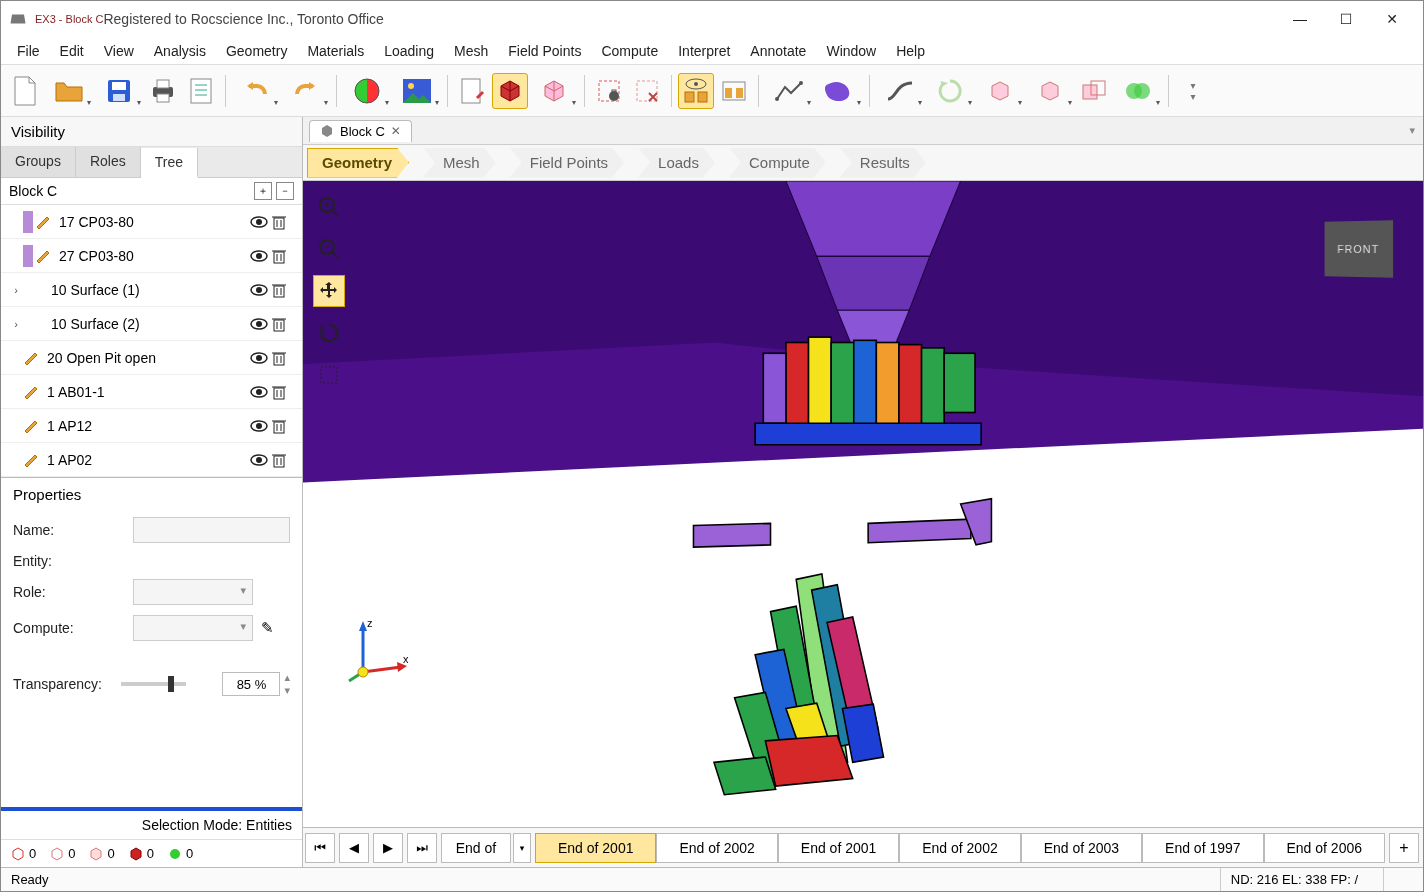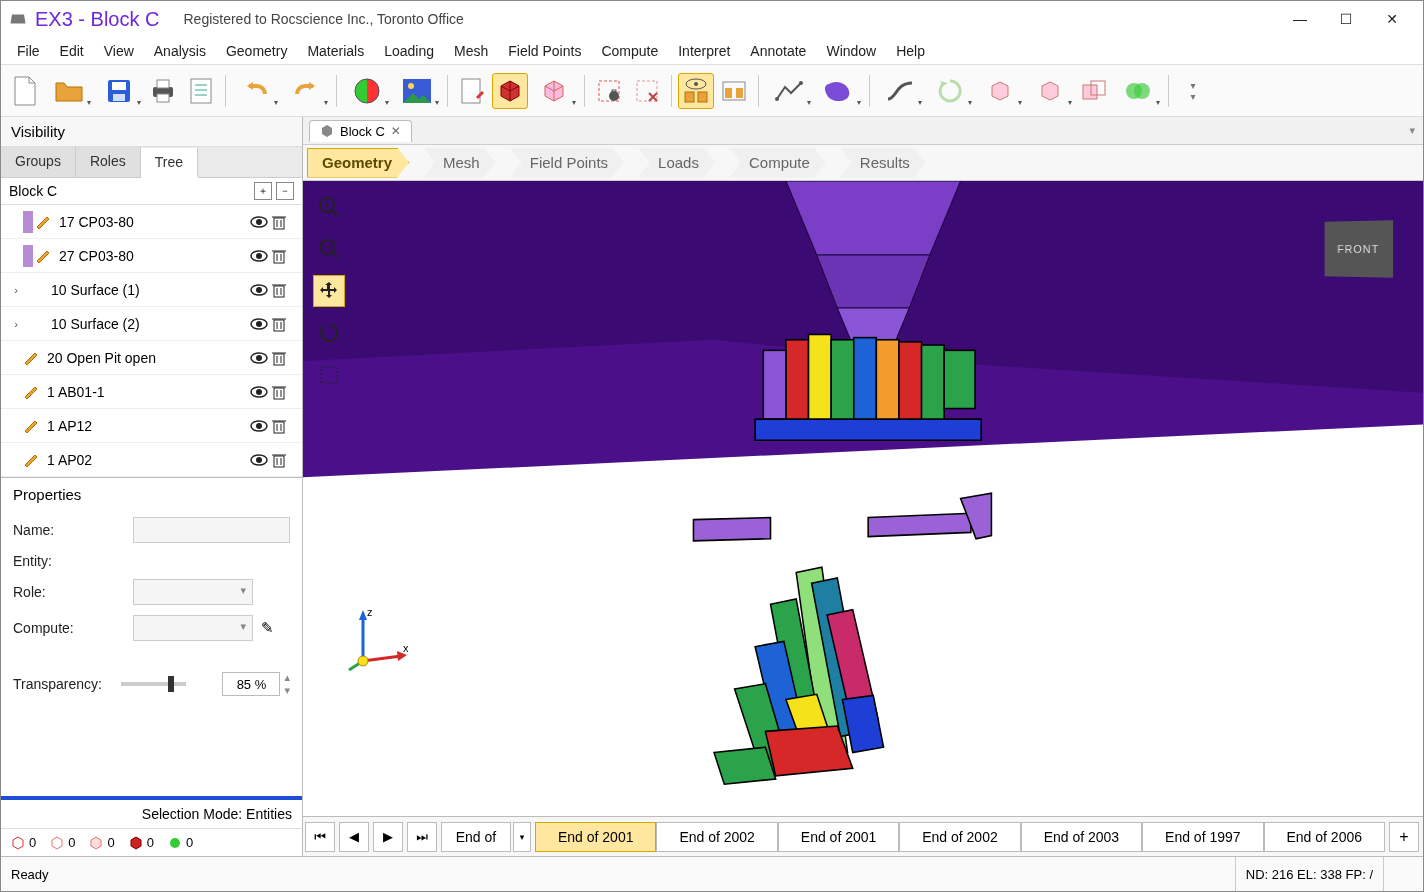--- a/index.html
+++ b/index.html
@@ -8,7 +8,7 @@
 
 .titlebar { height: 36px; display: flex; align-items: center; padding: 0 8px; background: #fff; }
 .titlebar .app-icon { width: 18px; height: 18px; margin-right: 8px; }
-.titlebar .title { font-size: 20px; color: #6d28d9; margin-right: 24px; }
+.titlebar .title { font-size: 11px; color: #7f1d1d; }
 .titlebar .subtitle { font-size: 14px; color: #444; flex: 1; }
 .titlebar .win-ctrls { display: flex; }
 .titlebar .win-btn { width: 46px; height: 30px; display: flex; align-items: center; justify-content: center; font-size: 14px; color: #222; }

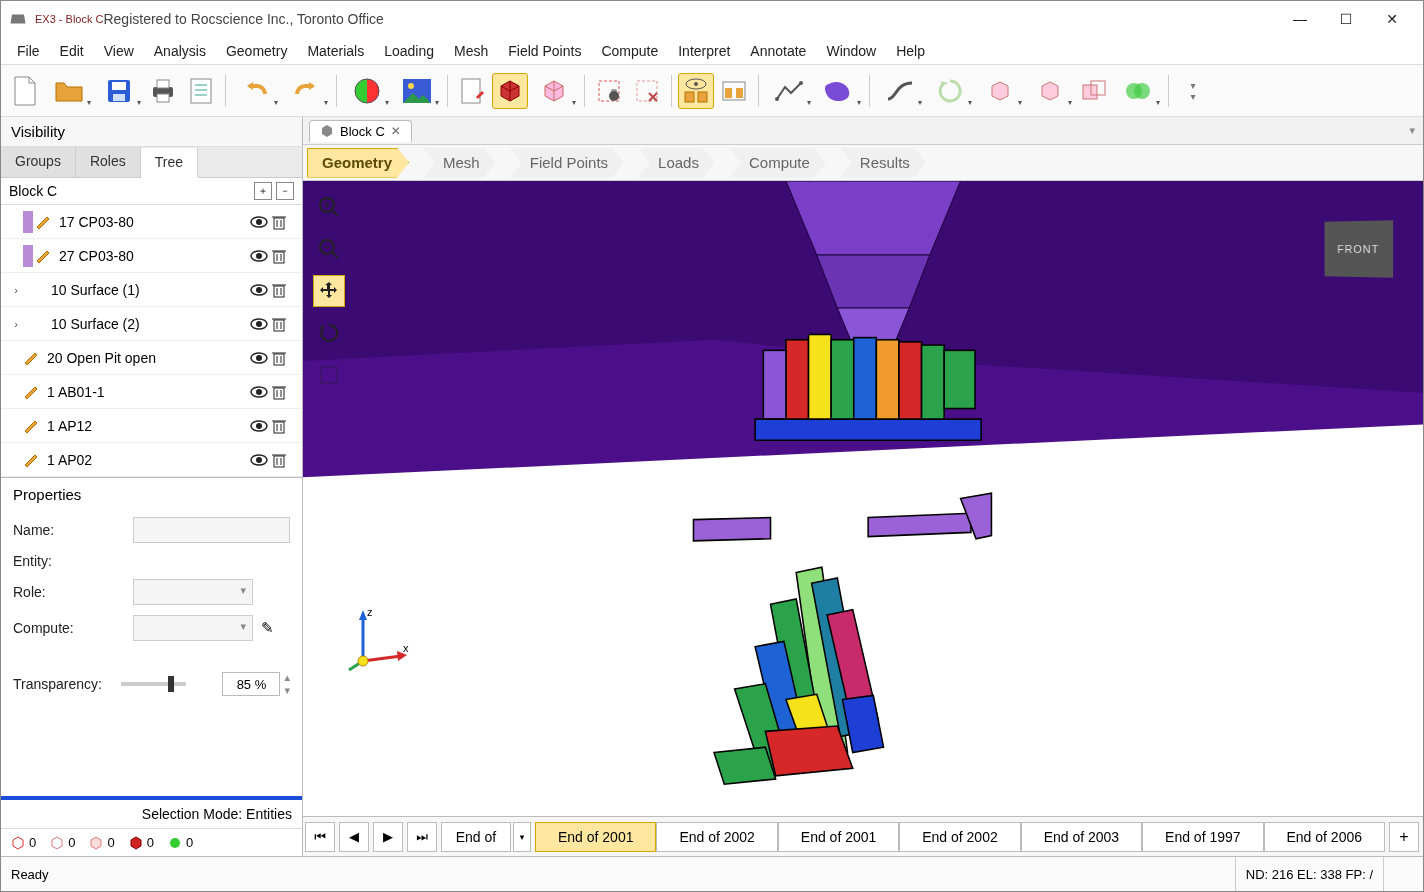--- a/index.html
+++ b/index.html
@@ -93,7 +93,7 @@
 .timeline .plus { width: 30px; height: 30px; border: 1px solid #bbb; display: flex; align-items: center; justify-content: center; font-size: 16px; background: #fff; margin: 0 4px; }
 
 
-.status { height: 35px; display: flex; align-items: center; padding: 0 10px; font-size: 13px; border-top: 1px solid #bbb; background: #fafafa; }
+.status { height: 24px; display: flex; align-items: center; padding: 0 10px; font-size: 13px; border-top: 1px solid #bbb; background: #fafafa; gap: 15px; }
 .status .sp { flex: 1; }
 .status .cell { padding: 0 10px; border-left: 1px solid #ccc; height: 100%; display: flex; align-items: center; }
 

